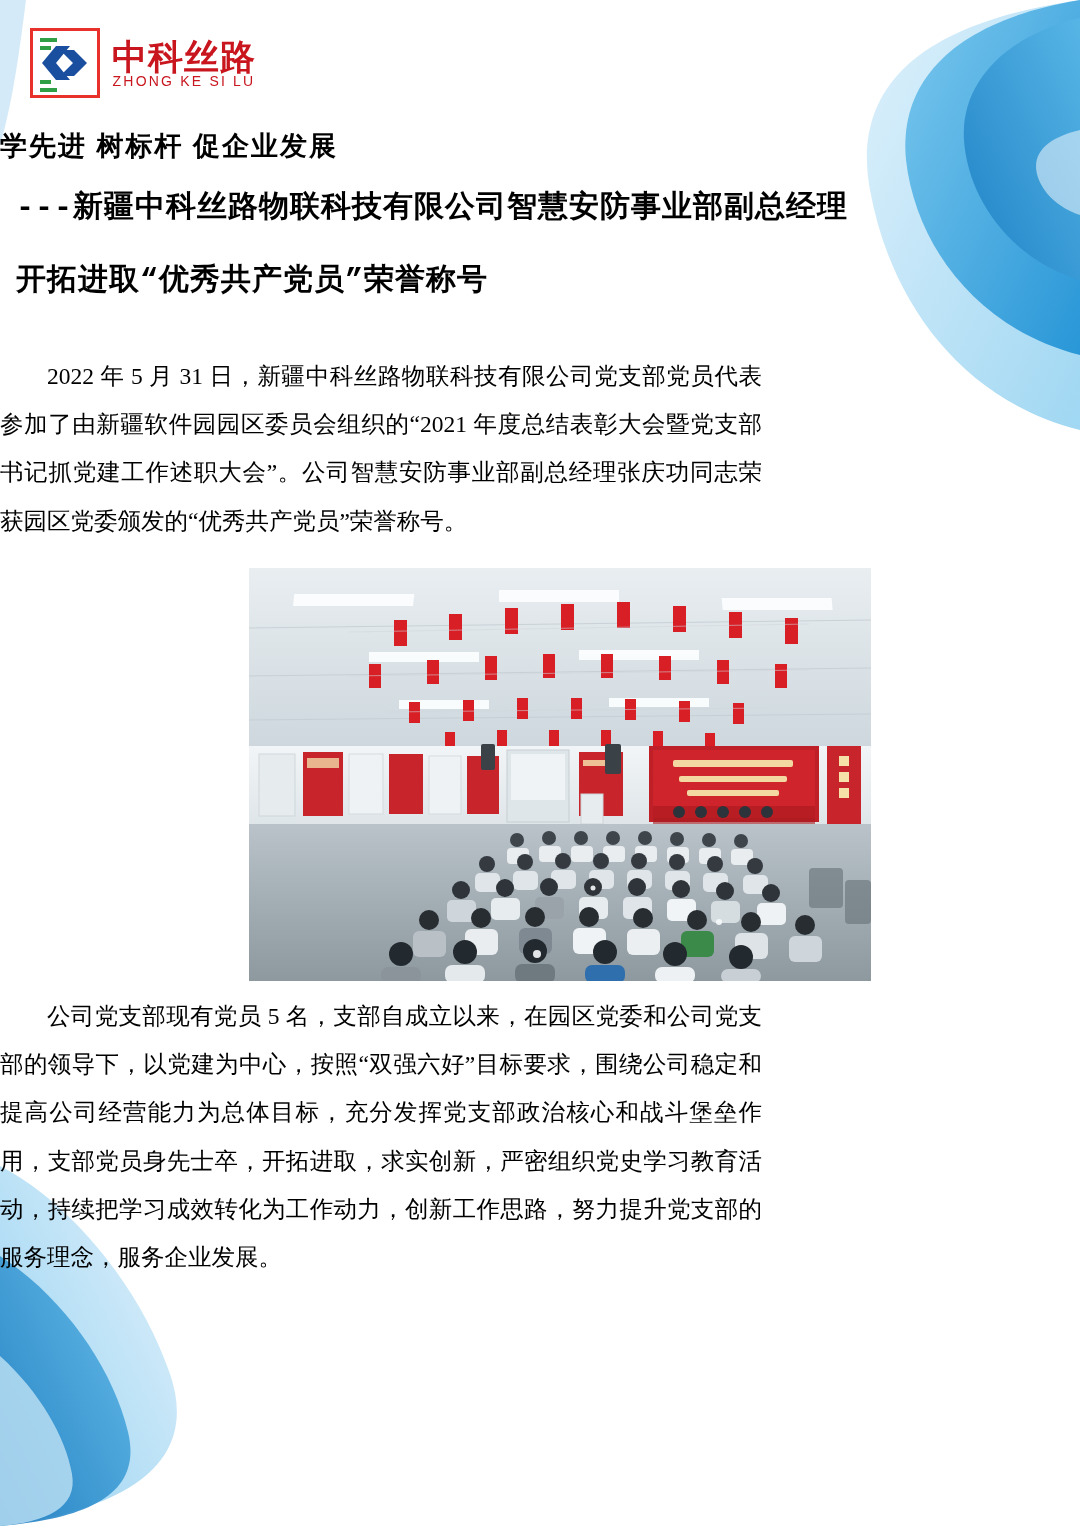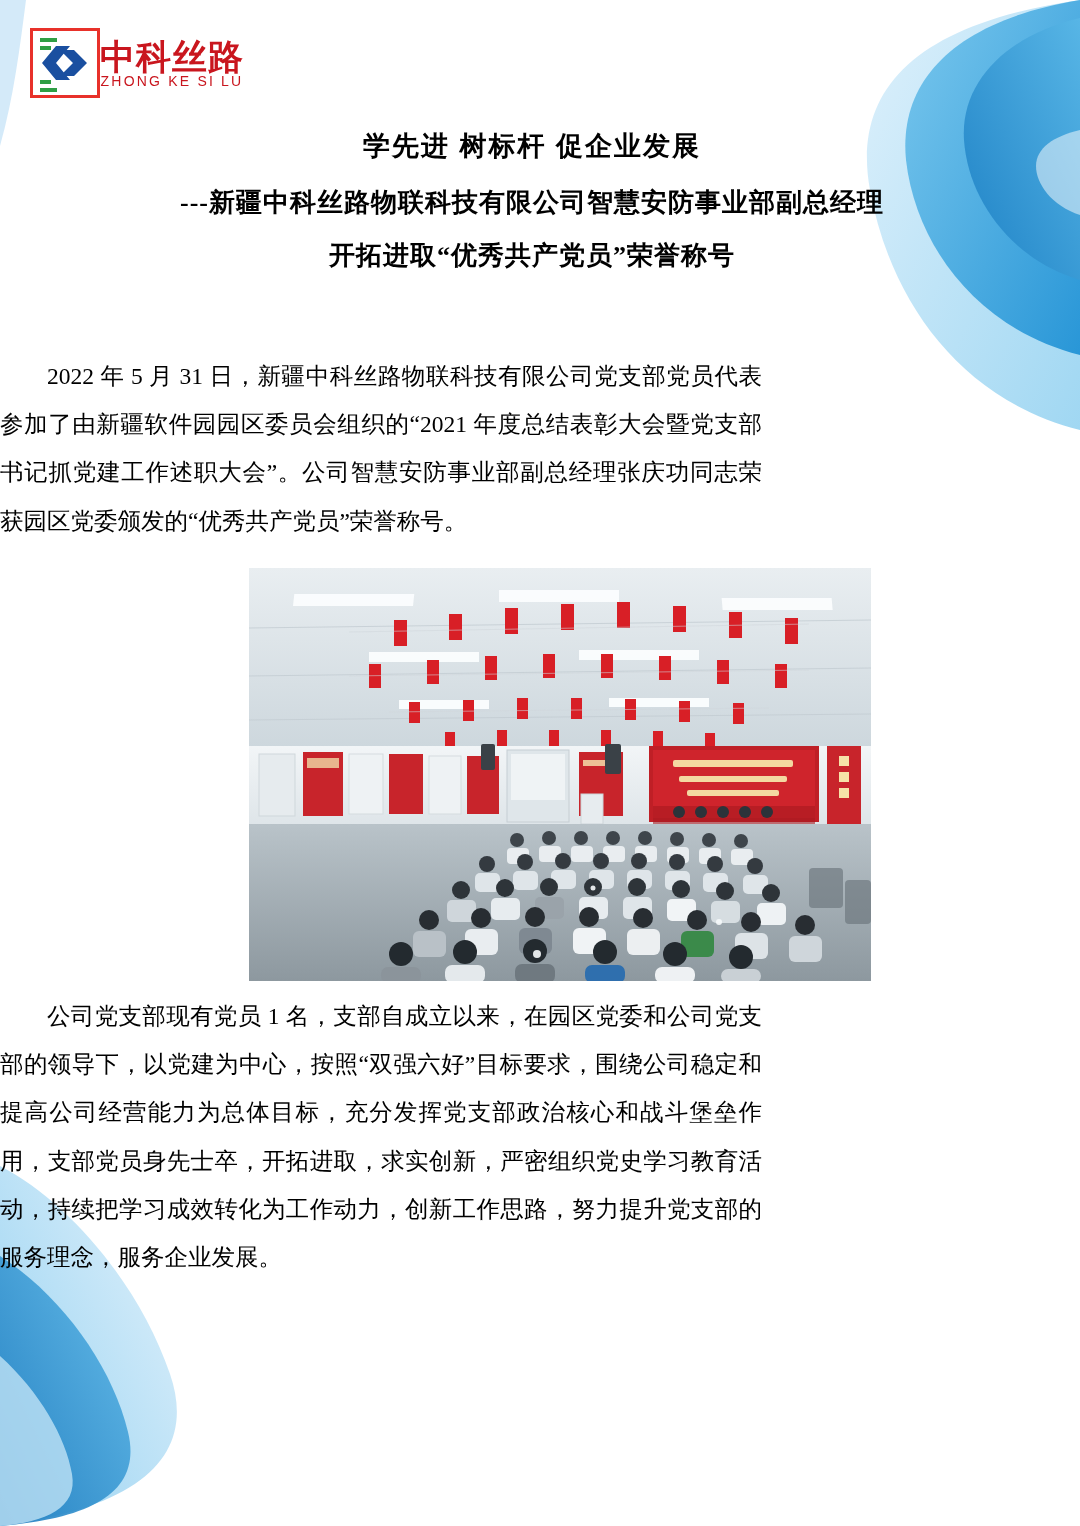--- a/index.html
+++ b/index.html
@@ -32,6 +32,7 @@
     left: 30px;
     display: flex;
     align-items: center;
+    gap: 12px;
   }
   .logo-mark {
     width: 70px;

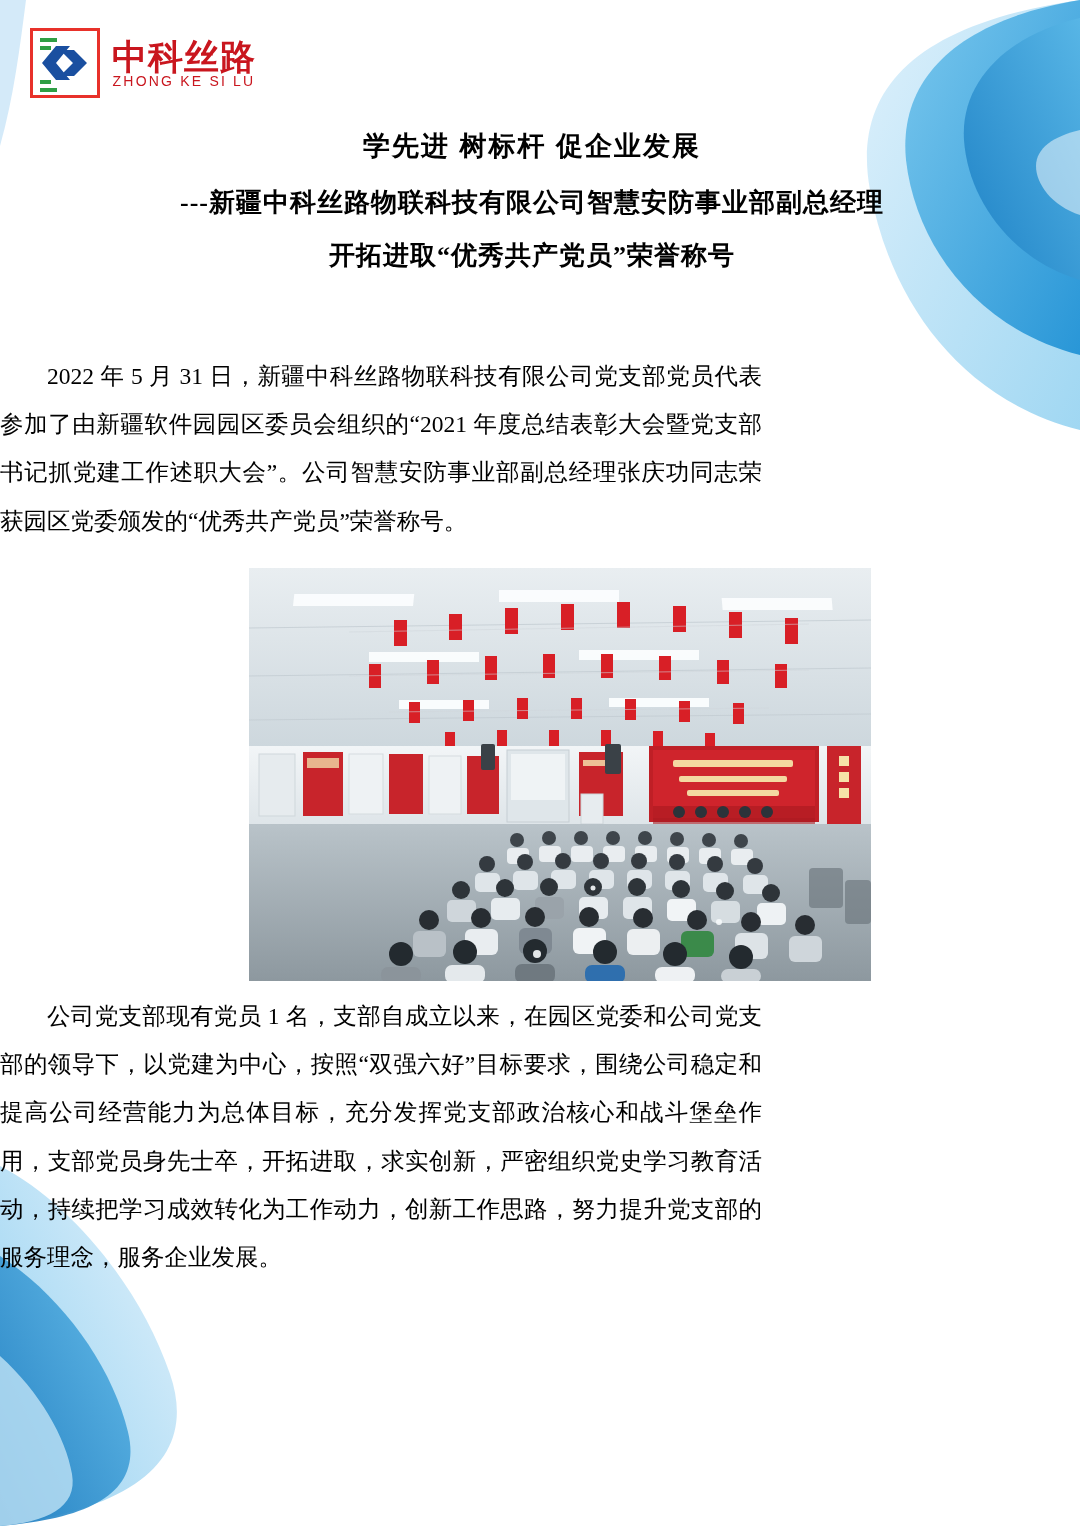--- a/index.html
+++ b/index.html
@@ -66,8 +66,6 @@
     top: 128px;
     left: 0;
     width: 984px;
-    text-align: center;
-    padding-left: 40px;
   }
   .doc-title {
     font-family: "Liberation Sans", sans-serif;

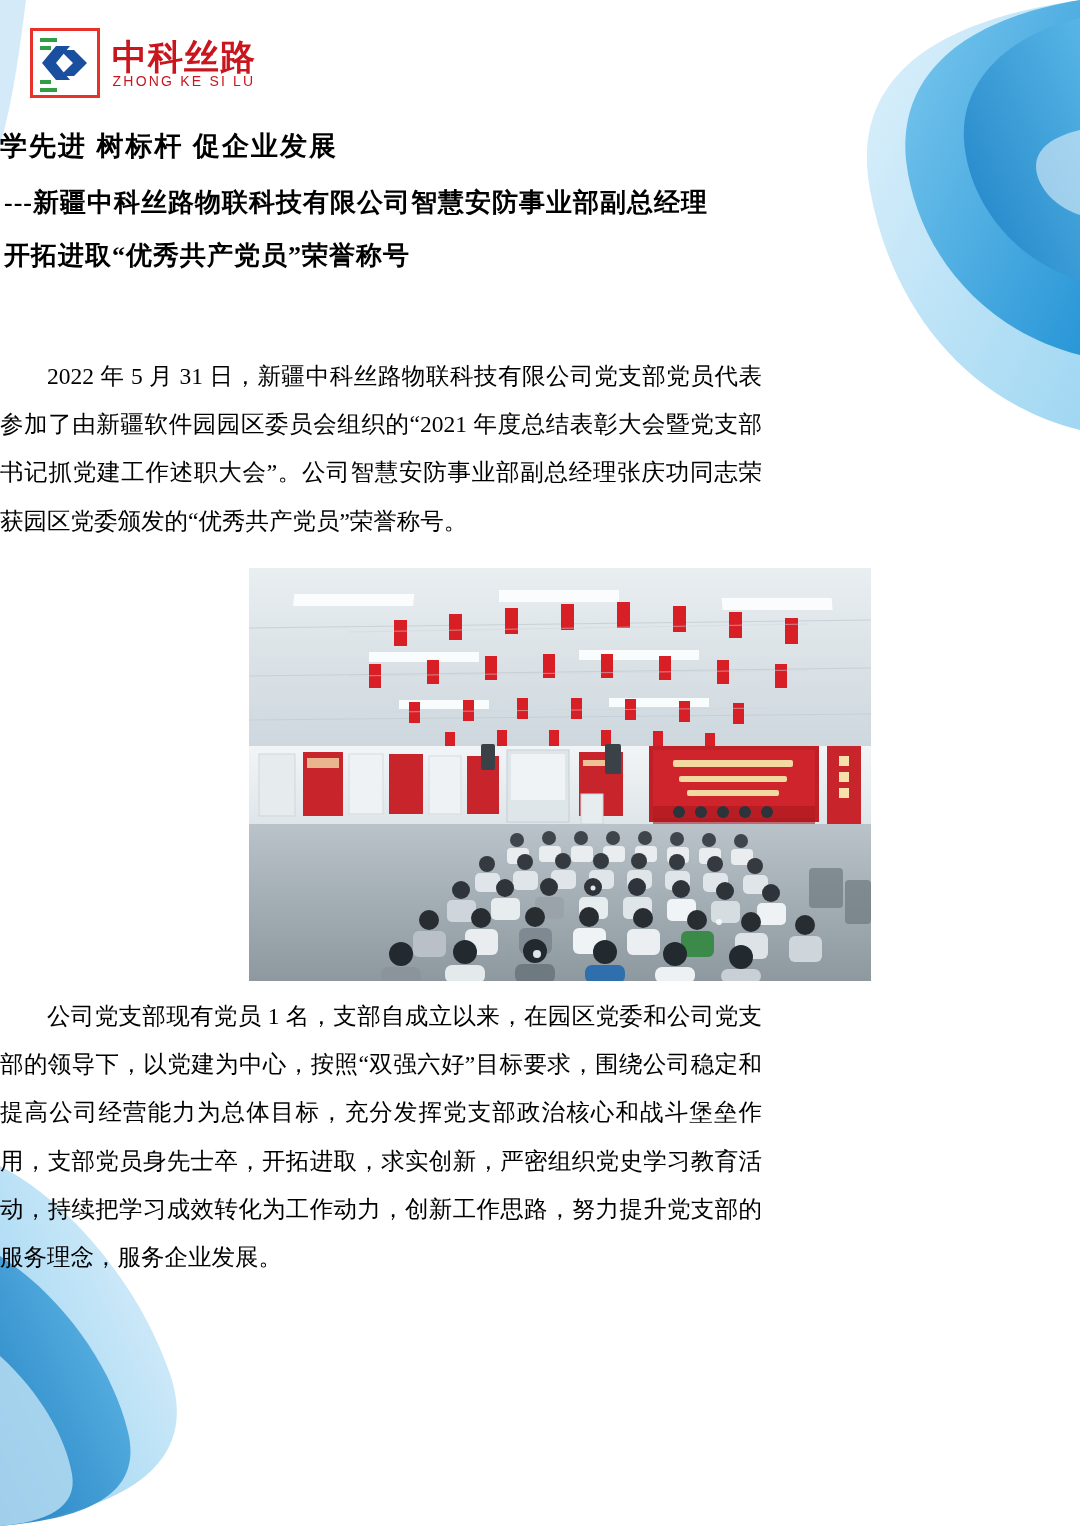--- a/index.html
+++ b/index.html
@@ -76,13 +76,13 @@
     margin: 0 0 14px 0;
   }
   .doc-subtitle {
-    font-family: Liberation Serif, serif;
+    font-family: Liberation Mono, monospace;
     font-weight: bold;
-    font-size: 26px;
+    font-size: 30px;
     color: #000000;
     letter-spacing: 1px;
     line-height: 1.9;
-    margin: 4px;
+    margin: 16px;
   }
   .para {
     font-family: Liberation Serif, serif;

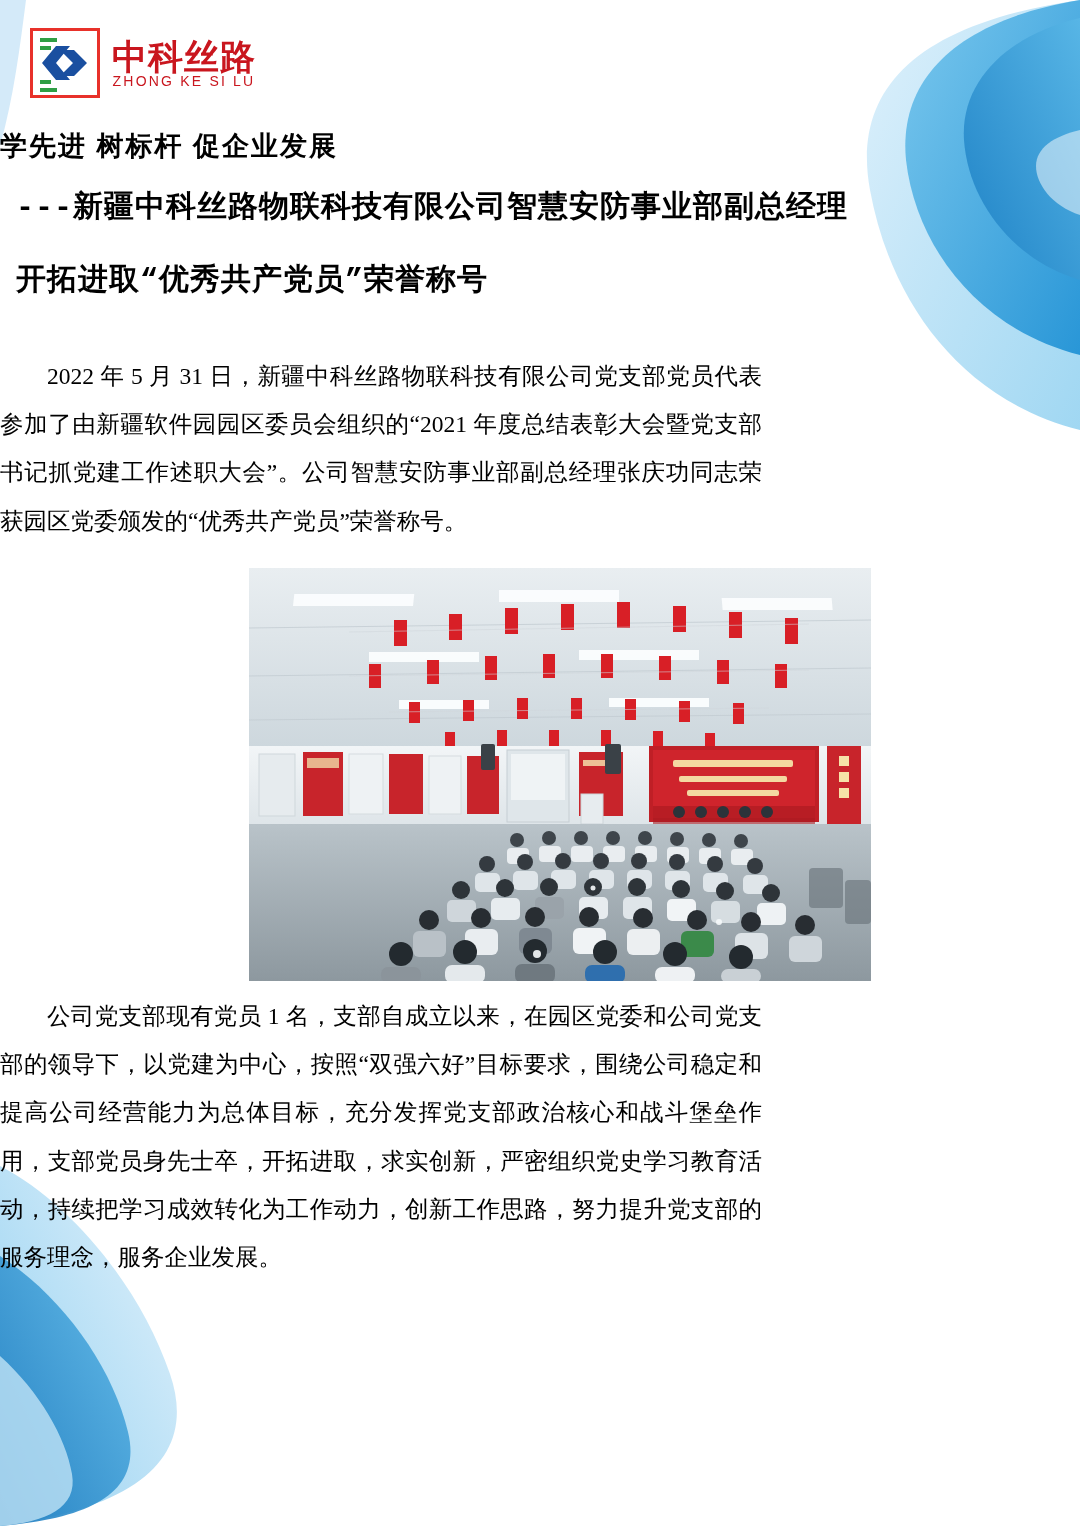--- a/index.html
+++ b/index.html
@@ -426,7 +426,7 @@
     </svg>
   </div>
 
-  <p class="para" id="para-2">公司党支部现有党员 1 名，支部自成立以来，在园区党委和公司党支部的领导下，以党建为中心，按照“双强六好”目标要求，围绕公司稳定和提高公司经营能力为总体目标，充分发挥党支部政治核心和战斗堡垒作用，支部党员身先士卒，开拓进取，求实创新，严密组织党史学习教育活动，持续把学习成效转化为工作动力，创新工作思路，努力提升党支部的服务理念，服务企业发展。</p>
+  <p class="para" id="para-2">公司党支部现有党员 5 名，支部自成立以来，在园区党委和公司党支部的领导下，以党建为中心，按照“双强六好”目标要求，围绕公司稳定和提高公司经营能力为总体目标，充分发挥党支部政治核心和战斗堡垒作用，支部党员身先士卒，开拓进取，求实创新，严密组织党史学习教育活动，持续把学习成效转化为工作动力，创新工作思路，努力提升党支部的服务理念，服务企业发展。</p>
 
 </div>
 

